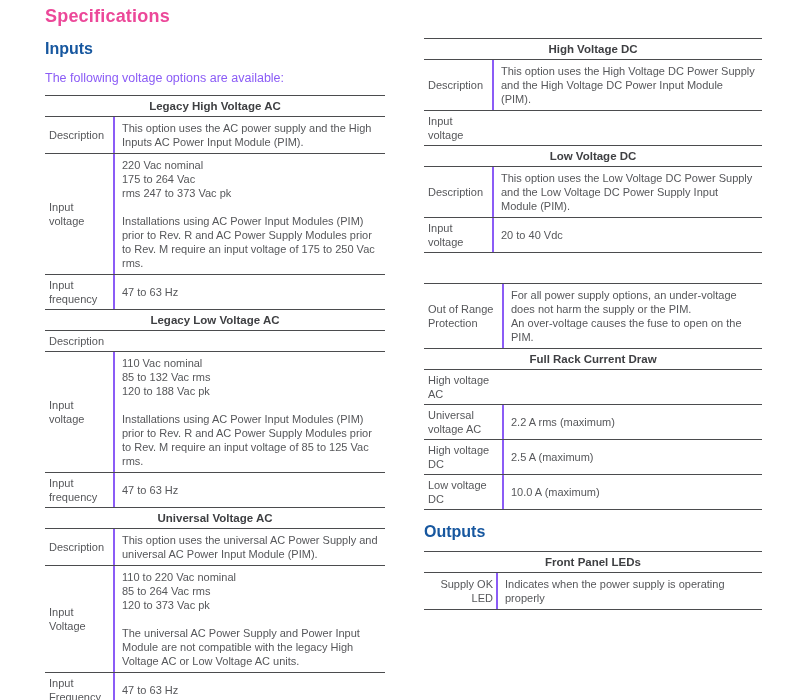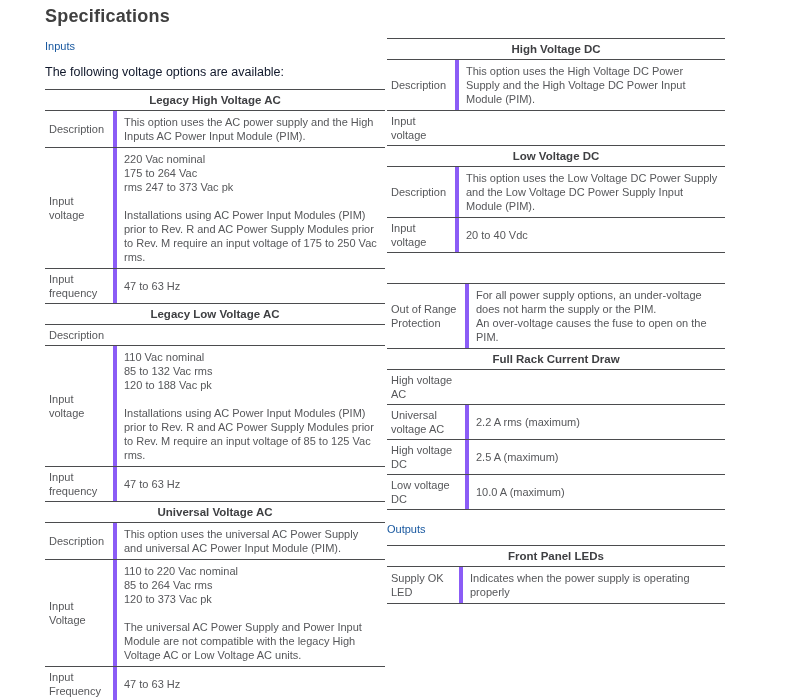--- a/index.html
+++ b/index.html
@@ -10,7 +10,7 @@
   .col-left  { position:absolute; left:45px;  top:6px;  width:340px; }
   .col-right { position:absolute; left:387px; top:38px; width:338px; }
 
-  .page-title { margin:0; font-size:18px; font-weight:bold; color:#404040; letter-spacing:0.2px; }
+  .page-title { margin:0; font-size:18px; font-weight:bold; color:#ec4899; letter-spacing:0.2px; }
   .sub-heading { margin:13px 0 0 0; font-size:11px; font-weight:normal; color:#17579f; }
   .intro { margin:13px 0 0 0; font-size:12.5px; color:#0f172a; }
 

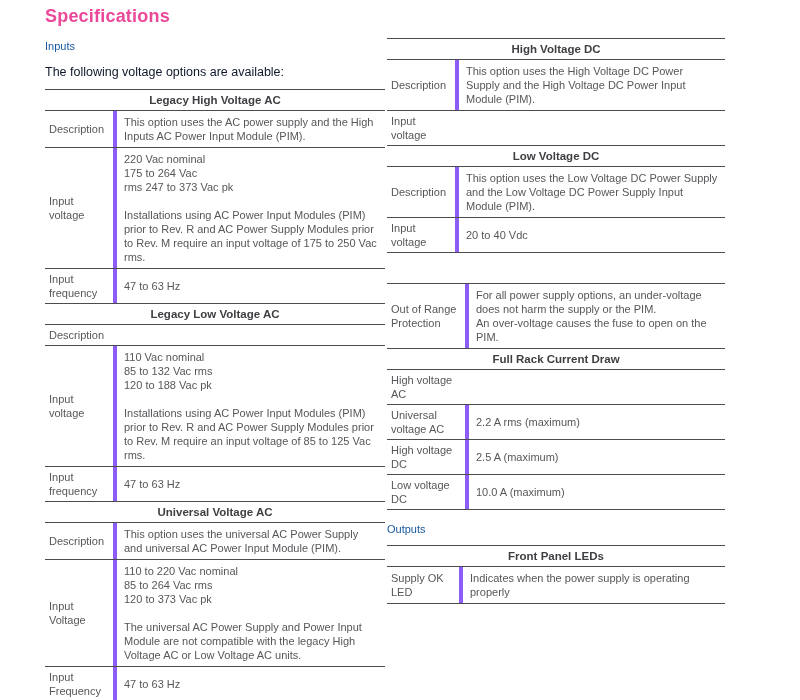--- a/index.html
+++ b/index.html
@@ -11,7 +11,7 @@
   .col-right { position:absolute; left:387px; top:38px; width:338px; }
 
   .page-title { margin:0; font-size:18px; font-weight:bold; color:#ec4899; letter-spacing:0.2px; }
-  .sub-heading { margin:13px 0 0 0; font-size:11px; font-weight:normal; color:#17579f; }
+  .sub-heading { margin:13px 0 0 0; font-size:16px; font-weight:bold; color:#17579f; }
   .intro { margin:13px 0 0 0; font-size:12.5px; color:#0f172a; }
 
   .spec-table { margin-top:10px; font-size:11px; line-height:14px; border-top:1px solid #4b4c4e; }

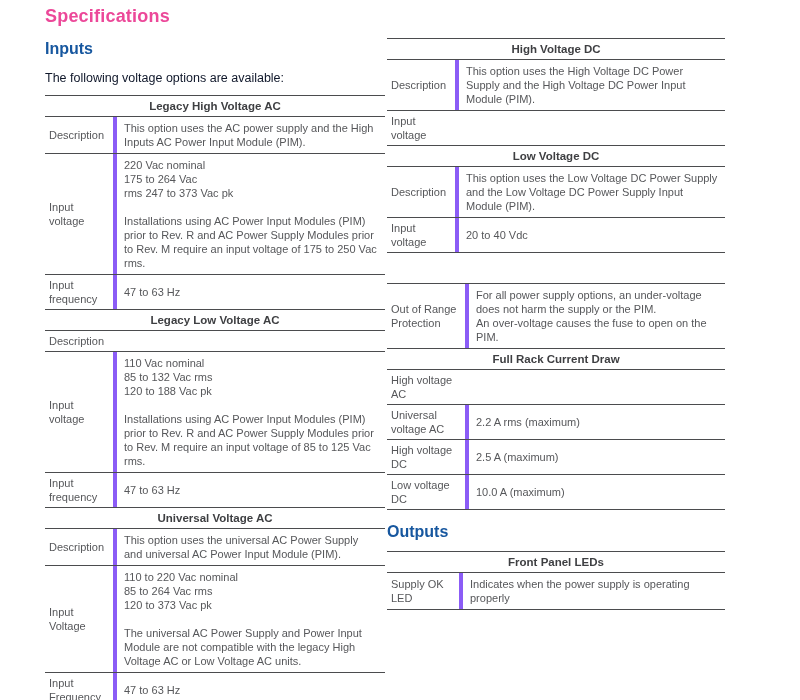--- a/index.html
+++ b/index.html
@@ -8,7 +8,7 @@
     font-family:"Liberation Sans", sans-serif; color:#56575a; overflow:hidden;
   }
   .col-left  { position:absolute; left:45px;  top:6px;  width:340px; }
-  .col-right { position:absolute; left:387px; top:38px; width:338px; }
+  .col-right { position:absolute; left:424px; top:38px; width:338px; }
 
   .page-title { margin:0; font-size:18px; font-weight:bold; color:#ec4899; letter-spacing:0.2px; }
   .sub-heading { margin:13px 0 0 0; font-size:16px; font-weight:bold; color:#17579f; }

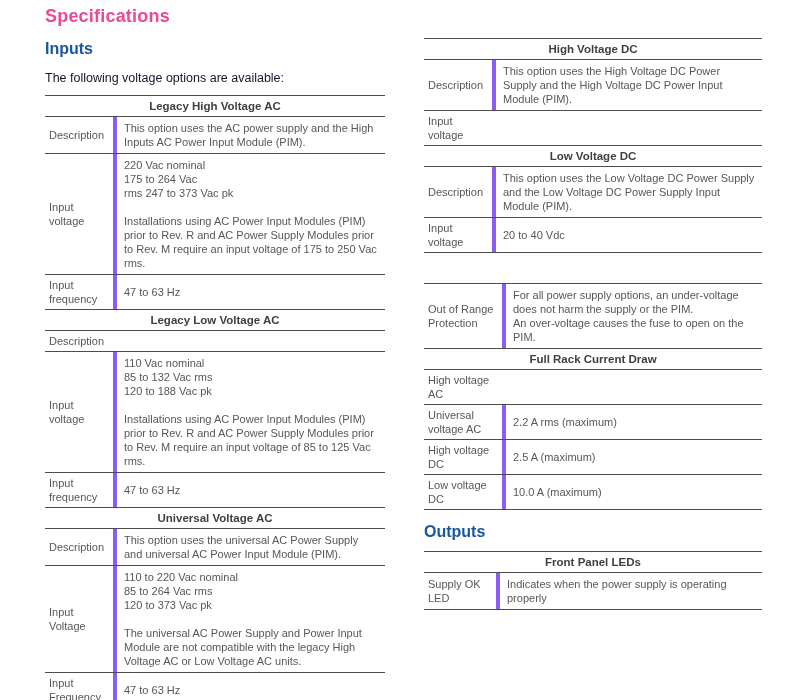--- a/index.html
+++ b/index.html
@@ -12,7 +12,7 @@
 
   .page-title { margin:0; font-size:18px; font-weight:bold; color:#ec4899; letter-spacing:0.2px; }
   .sub-heading { margin:13px 0 0 0; font-size:16px; font-weight:bold; color:#17579f; }
-  .intro { margin:13px 0 0 0; font-size:12.5px; color:#0f172a; }
+  .intro { margin:13px 0 0 0; font-size:12.5px; color:#8b5cf6; }
 
   .spec-table { margin-top:10px; font-size:11px; line-height:14px; border-top:1px solid #4b4c4e; }
   .spec-table.first { margin-top:0; }

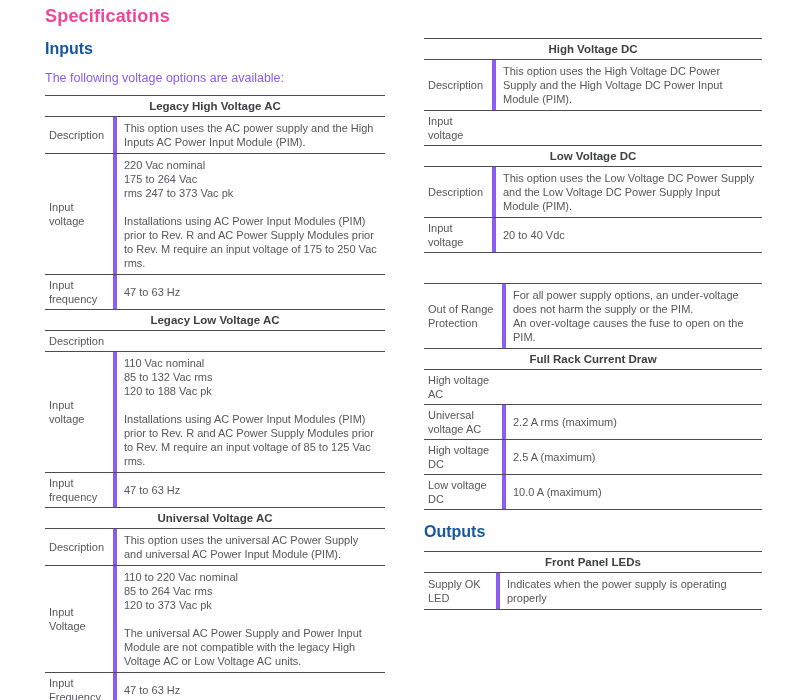--- a/index.html
+++ b/index.html
@@ -27,7 +27,7 @@
   }
   .t-label.center { justify-content:center; text-align:left; }
   .t-value {
-    flex:1; box-sizing:border-box; border-left:4px solid #8b5cf6;
+    flex:1; box-sizing:border-box; border-left:2px solid #8b5cf6;
     display:flex; align-items:center; padding:4px 7px; white-space:pre-line;
   }
   .gap-30 { height:30px; }

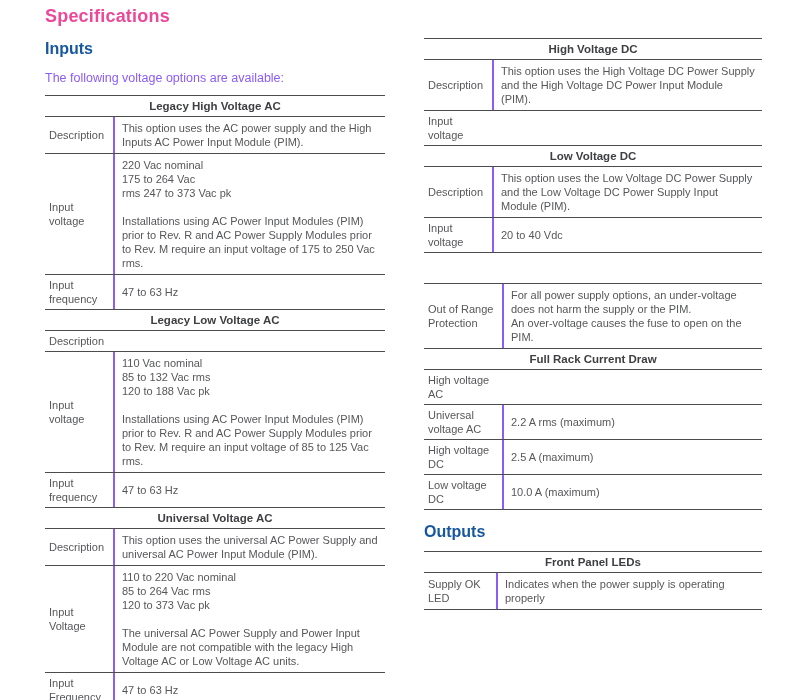--- a/index.html
+++ b/index.html
@@ -25,7 +25,7 @@
     flex:0 0 var(--lw,68px); width:var(--lw,68px); box-sizing:border-box;
     display:flex; align-items:center; padding:3px 3px 3px 4px;
   }
-  .t-label.center { justify-content:center; text-align:left; }
+  .t-label.center { justify-content:center; text-align:right; }
   .t-value {
     flex:1; box-sizing:border-box; border-left:2px solid #8b5cf6;
     display:flex; align-items:center; padding:4px 7px; white-space:pre-line;

